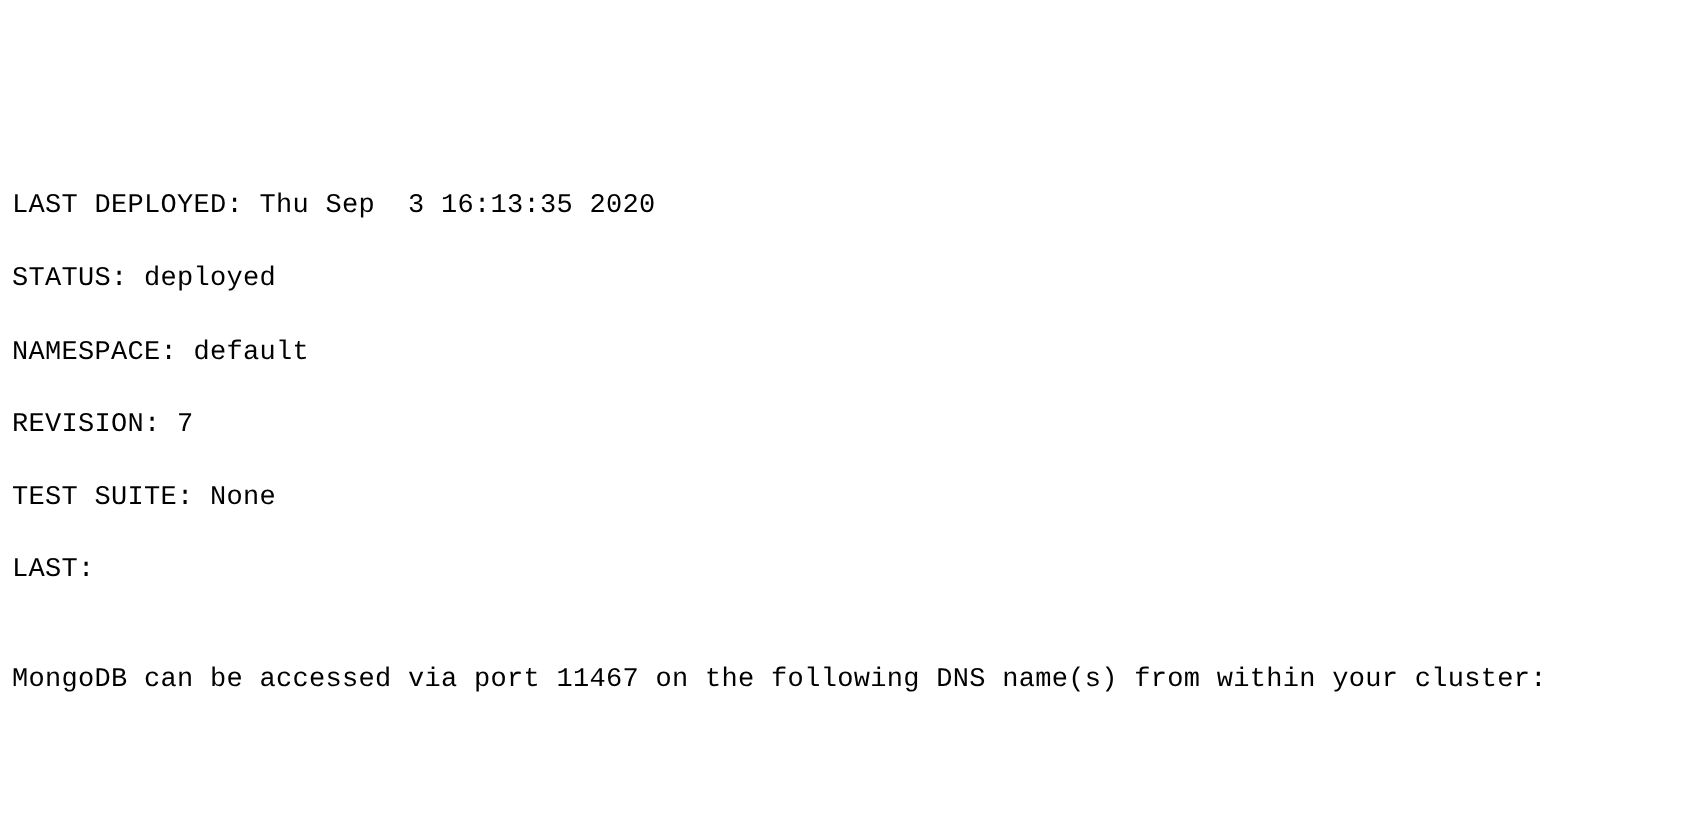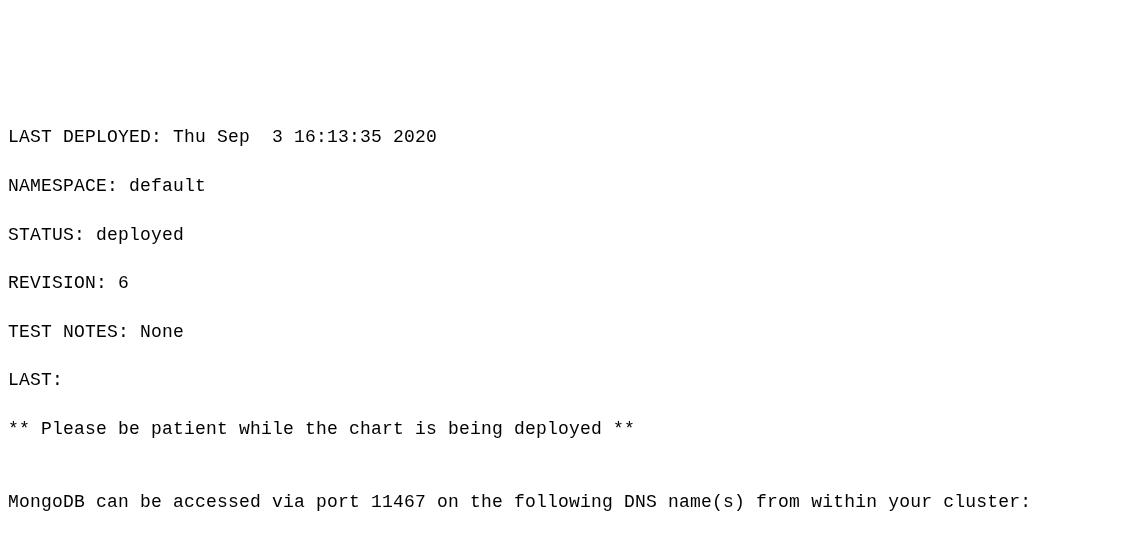--- a/index.html
+++ b/index.html
@@ -32,8 +32,8 @@
 
 <div class="terminal">
 <span class="line">LAST DEPLOYED: Thu Sep  3 16:13:35 2020</span>
+<span class="line">STATUS: deployed</span>
 <span class="line">NAMESPACE: default</span>
-<span class="line">STATUS: deployed</span>
 <span class="line">REVISION: 6</span>
 <span class="line">TEST NOTES: None</span>
 <span class="line">LAST:</span>

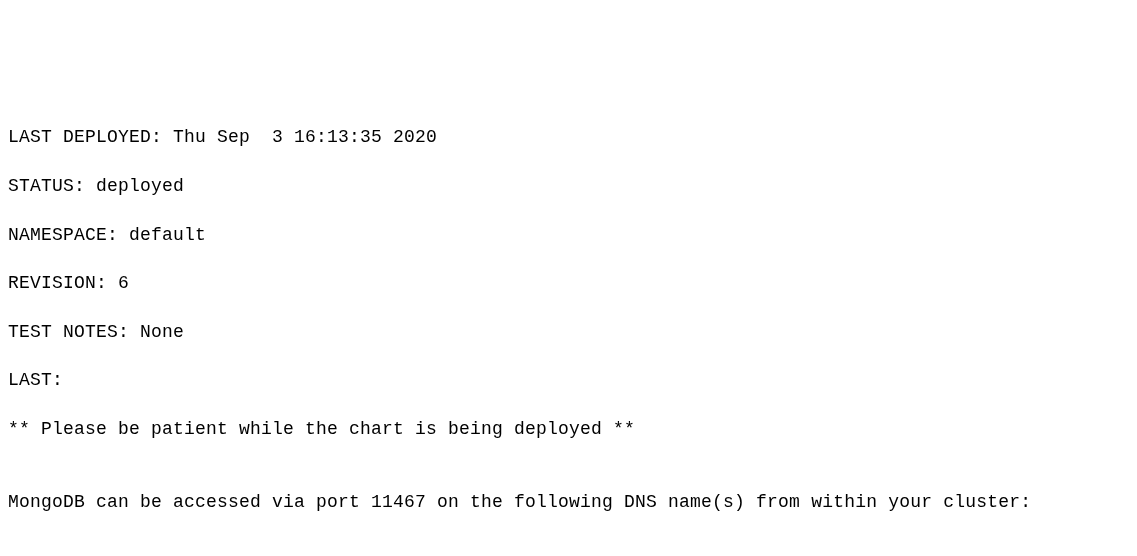--- a/index.html
+++ b/index.html
@@ -34,7 +34,7 @@
 <span class="line">LAST DEPLOYED: Thu Sep  3 16:13:35 2020</span>
 <span class="line">STATUS: deployed</span>
 <span class="line">NAMESPACE: default</span>
-<span class="line">REVISION: 6</span>
+<span class="line">REVISION: 7</span>
 <span class="line">TEST NOTES: None</span>
 <span class="line">LAST:</span>
 <span class="line">** Please be patient while the chart is being deployed **</span>

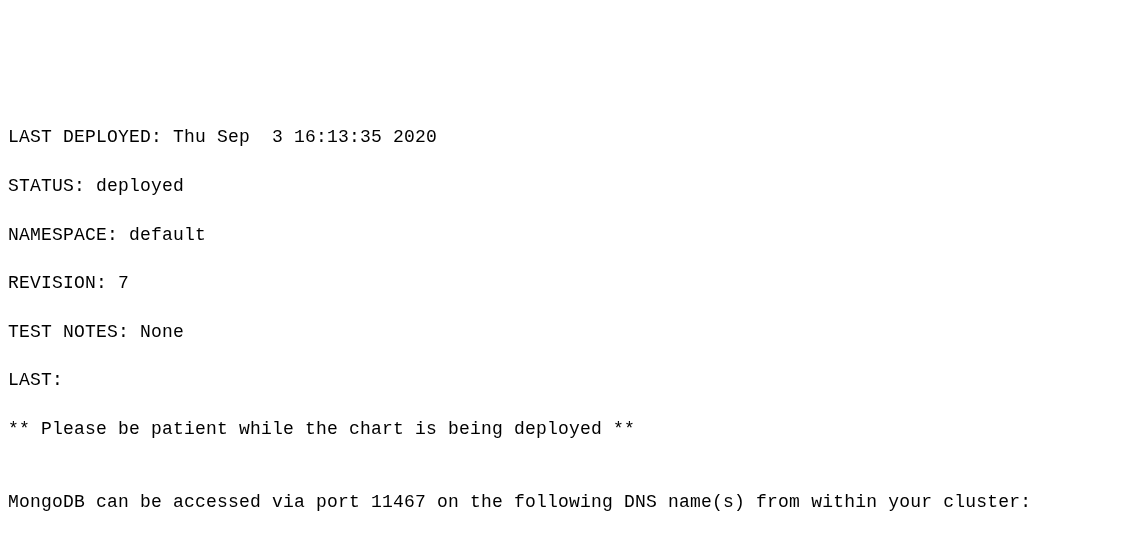--- a/index.html
+++ b/index.html
@@ -35,7 +35,7 @@
 <span class="line">STATUS: deployed</span>
 <span class="line">NAMESPACE: default</span>
 <span class="line">REVISION: 7</span>
-<span class="line">TEST NOTES: None</span>
+<span class="line">TEST SUITE: None</span>
 <span class="line">LAST:</span>
 <span class="line">** Please be patient while the chart is being deployed **</span>
 <span class="line"></span>

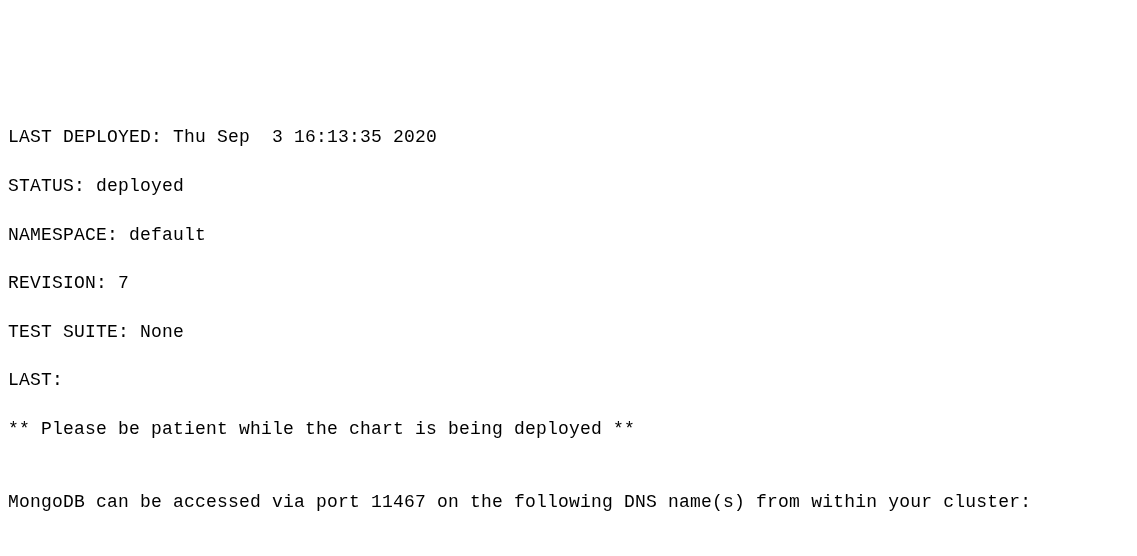--- a/index.html
+++ b/index.html
@@ -37,7 +37,6 @@
 <span class="line">REVISION: 7</span>
 <span class="line">TEST SUITE: None</span>
 <span class="line">LAST:</span>
-<span class="line">** Please be patient while the chart is being deployed **</span>
 <span class="line"></span>
 <span class="line">MongoDB can be accessed via port 11467 on the following DNS name(s) from within your cluster:</span>
 <span class="line"></span>

